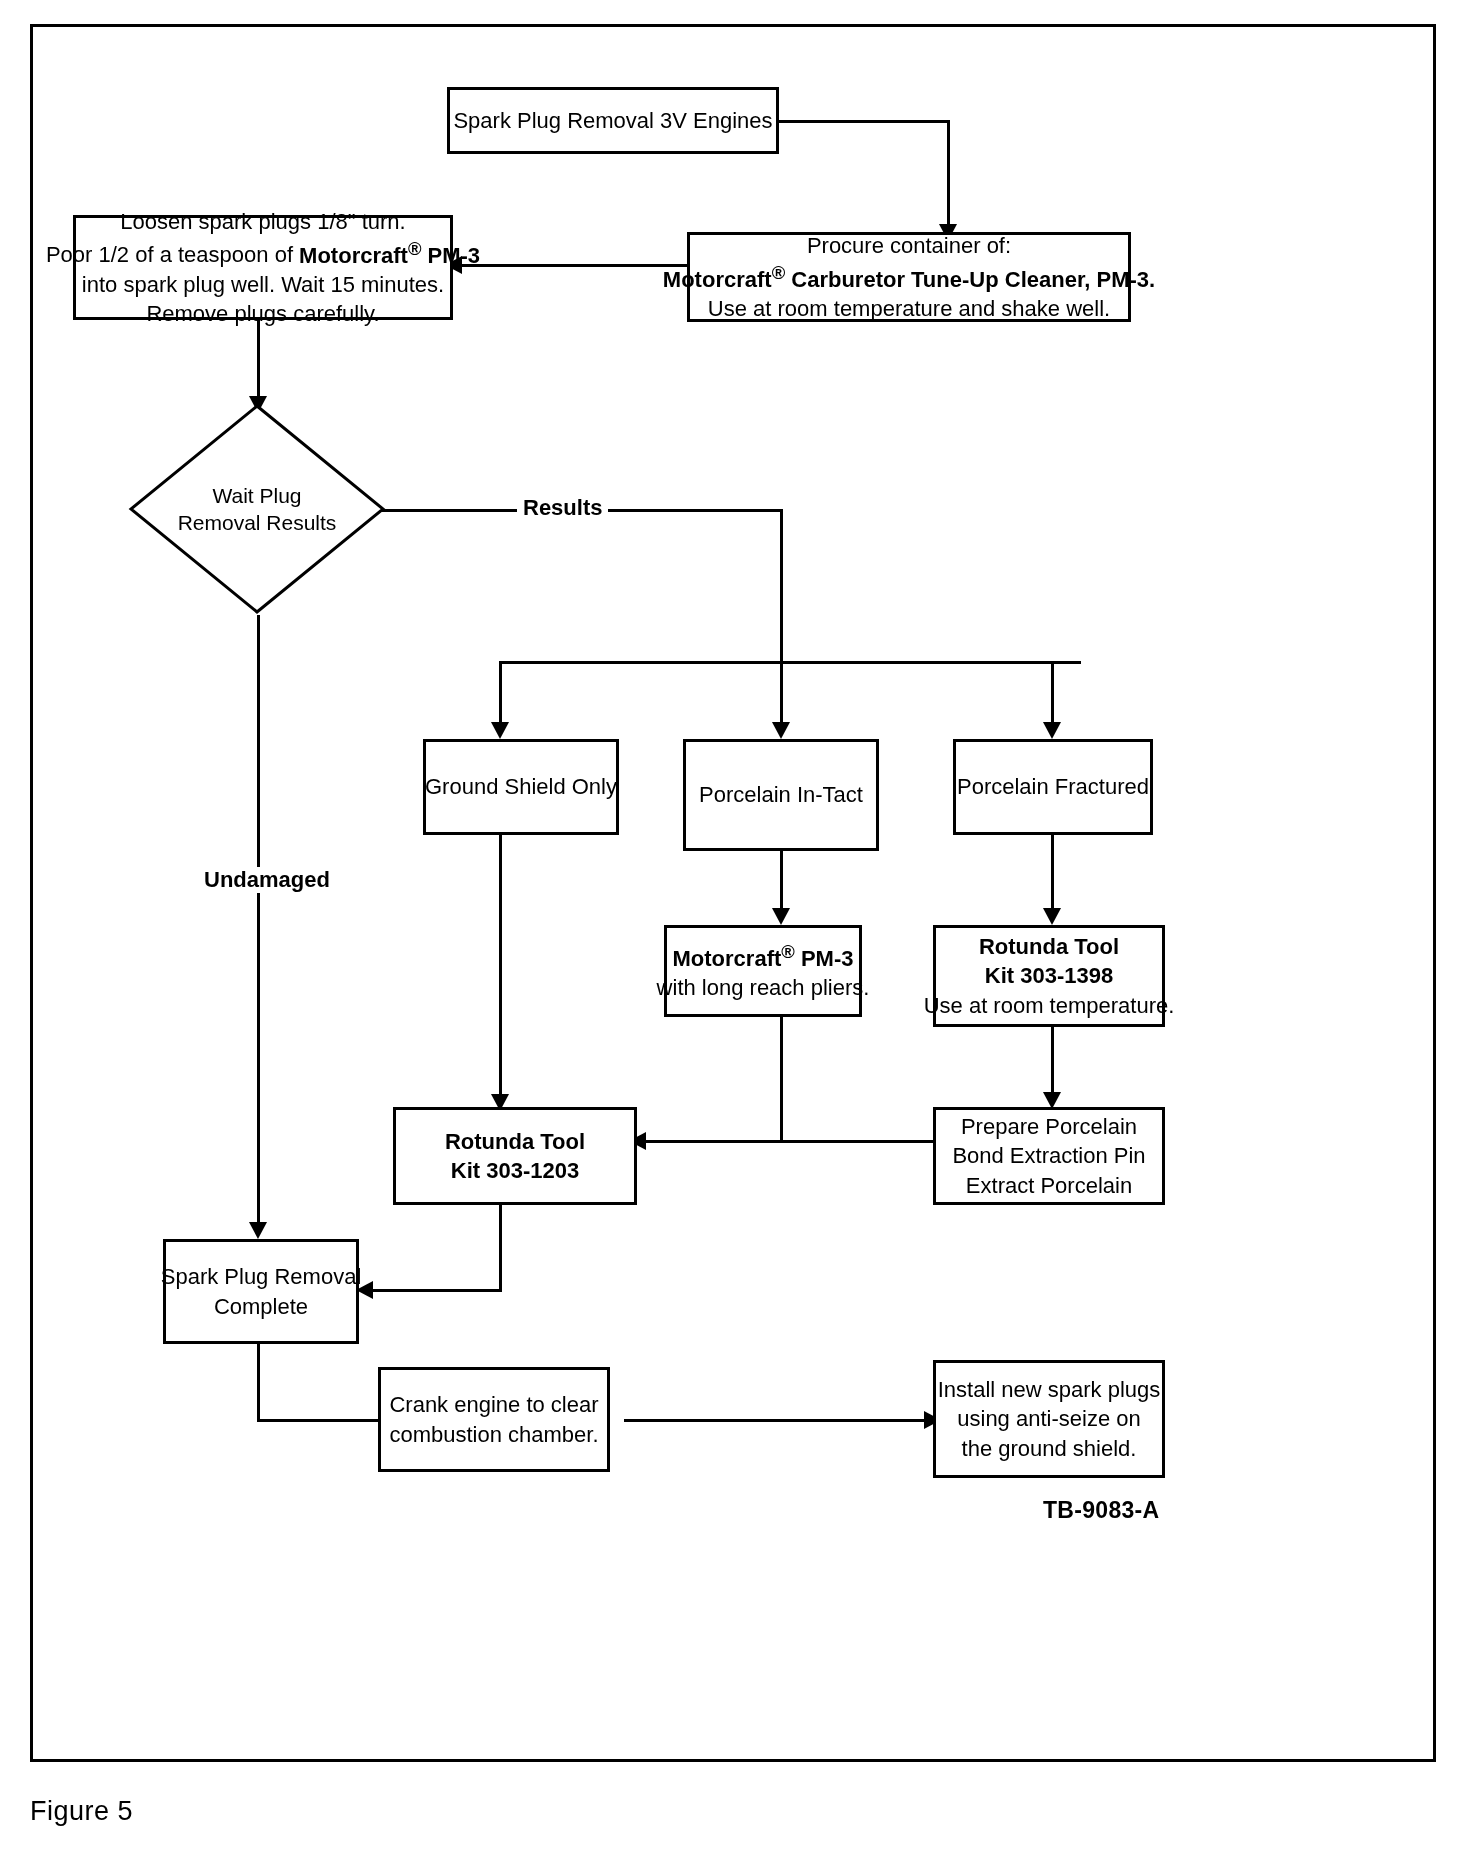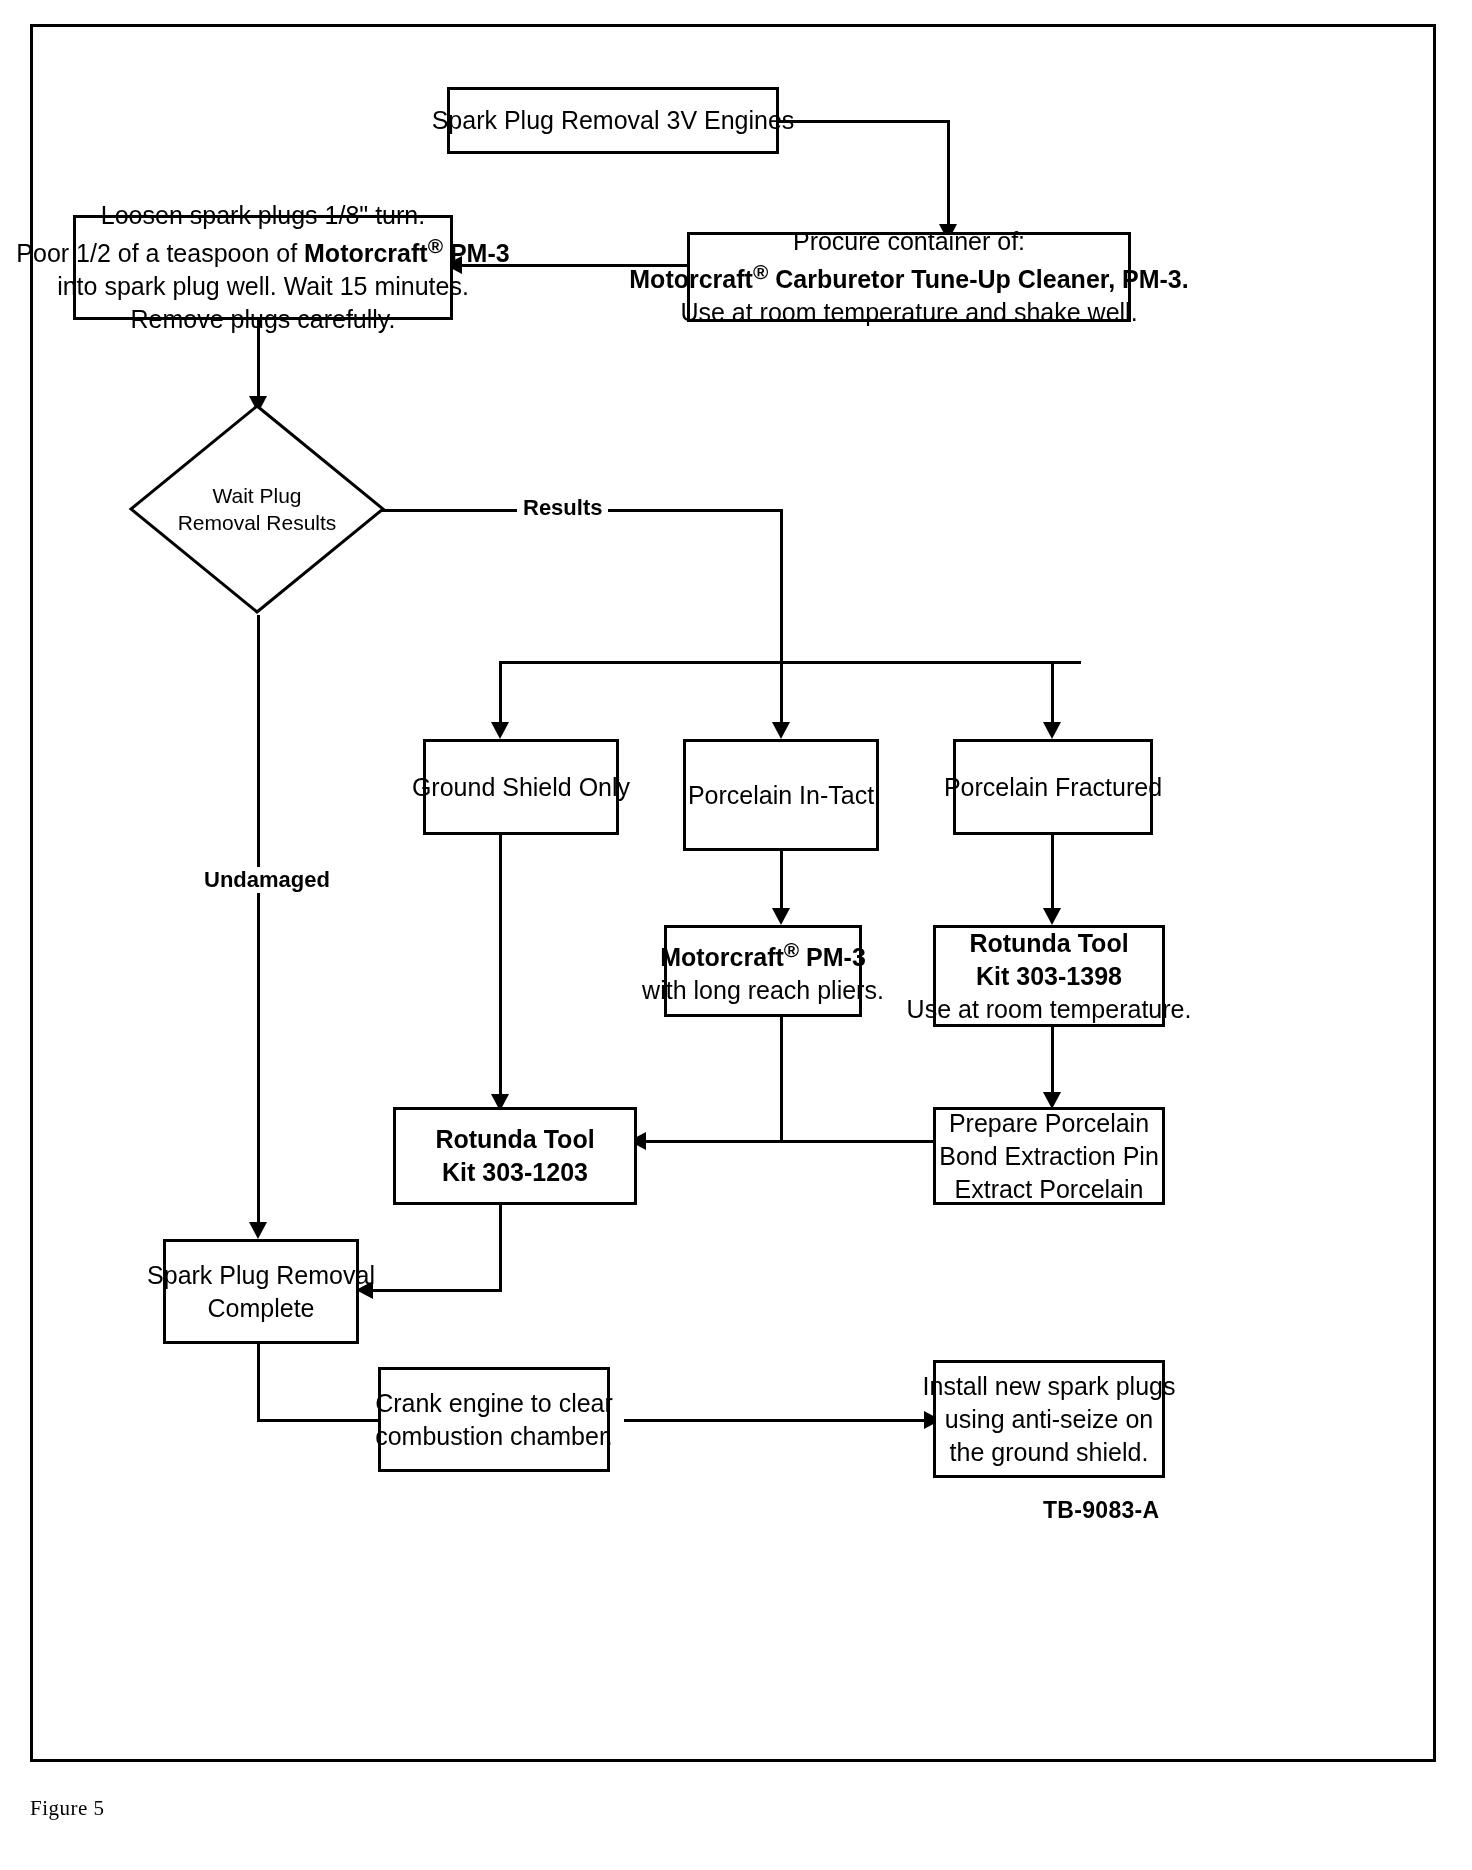--- a/index.html
+++ b/index.html
@@ -50,7 +50,7 @@
     align-items: center;
     justify-content: center;
     text-align: center;
-    font-size: 25px;
+    font-size: 22px;
     line-height: 1.32;
     padding: 4px 8px;
     z-index: 5;

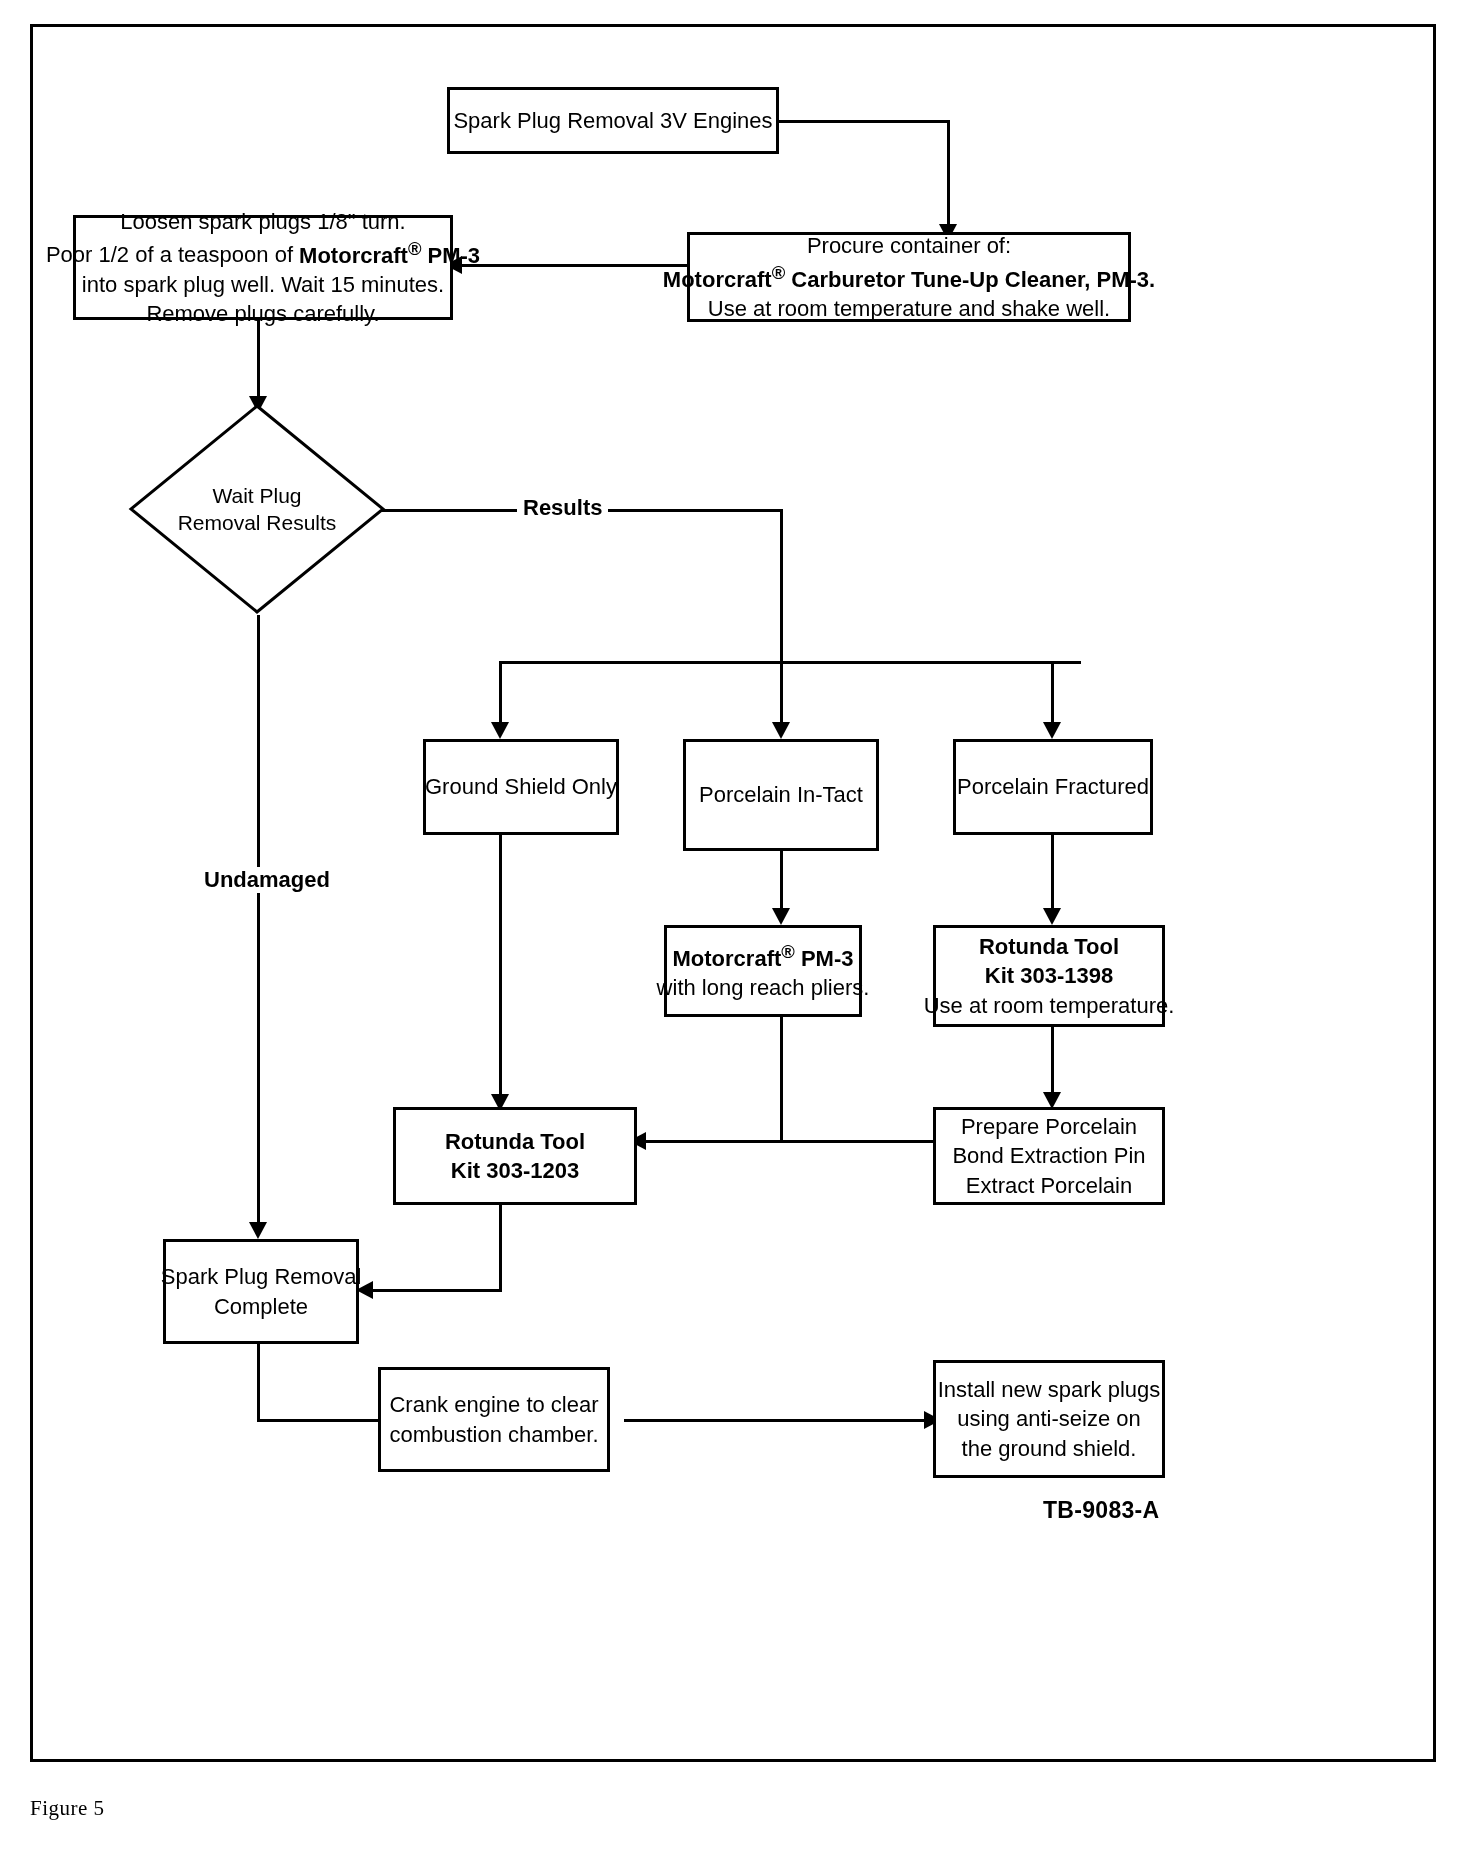--- a/index.html
+++ b/index.html
@@ -34,11 +34,11 @@
     position: absolute;
     left: 30px;
     top: 1796px;
-    font-size: 21px;
+    font-size: 27px;
     font-weight: normal;
     letter-spacing: 0.5px;
     color: #000000;
-    font-family: Liberation Serif, serif;
+    font-family: Liberation Sans, sans-serif;
   }
   
   .node {

